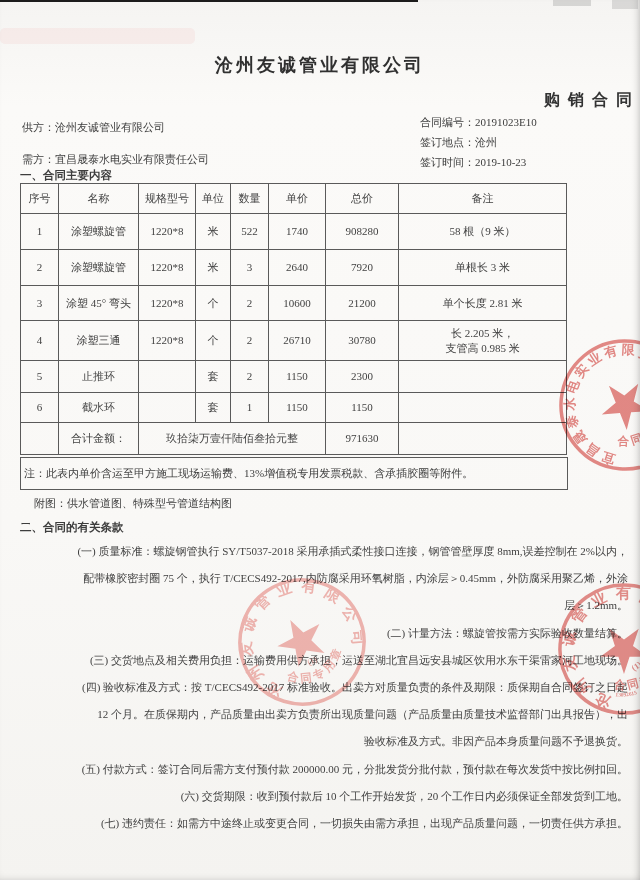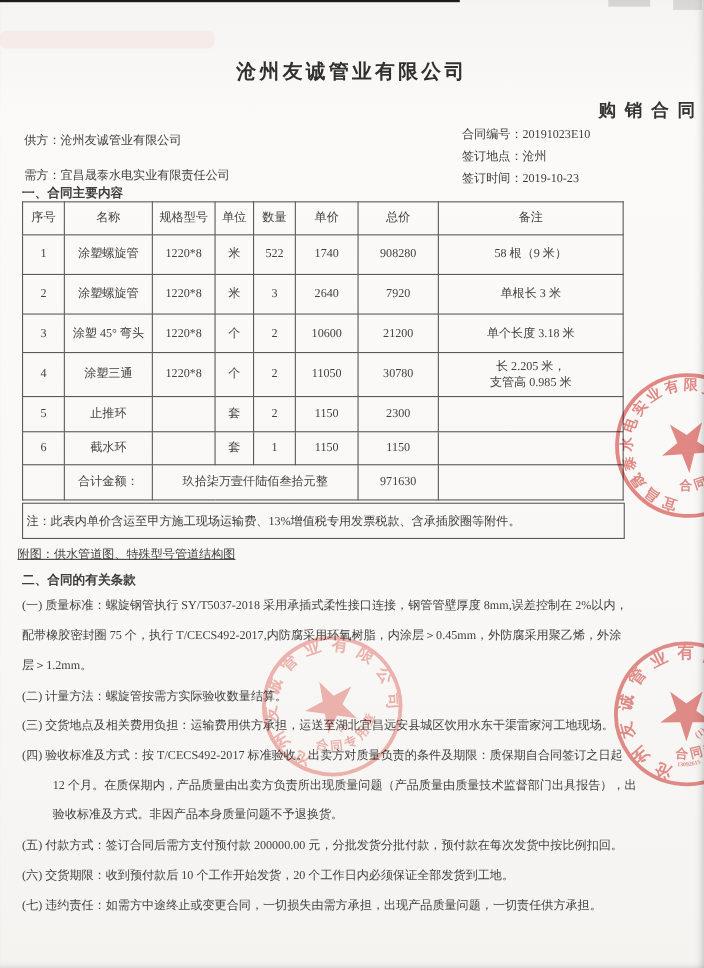--- a/index.html
+++ b/index.html
@@ -118,7 +118,7 @@
         <td>2</td>
         <td>10600</td>
         <td>21200</td>
-        <td>单个长度 3.18 米</td>
+        <td>单个长度 2.81 米</td>
       </tr>
       <tr class="r4">
         <td>4</td>

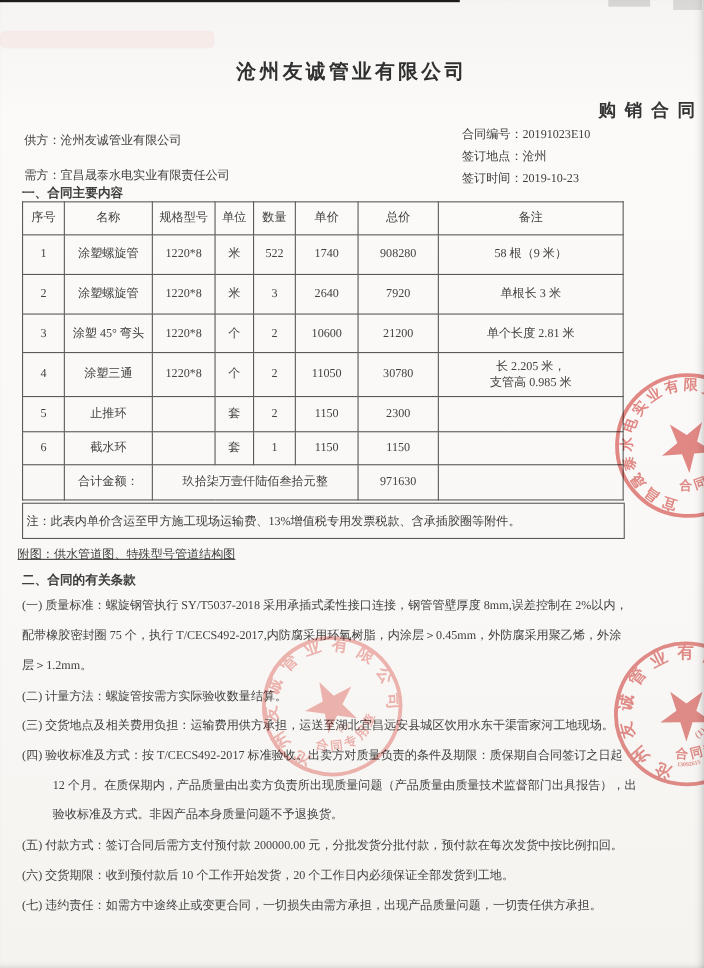--- a/index.html
+++ b/index.html
@@ -126,7 +126,7 @@
         <td>1220*8</td>
         <td>个</td>
         <td>2</td>
-        <td>11050</td>
+        <td>26710</td>
         <td>30780</td>
         <td>长 2.205 米，
 支管高 0.985 米</td>

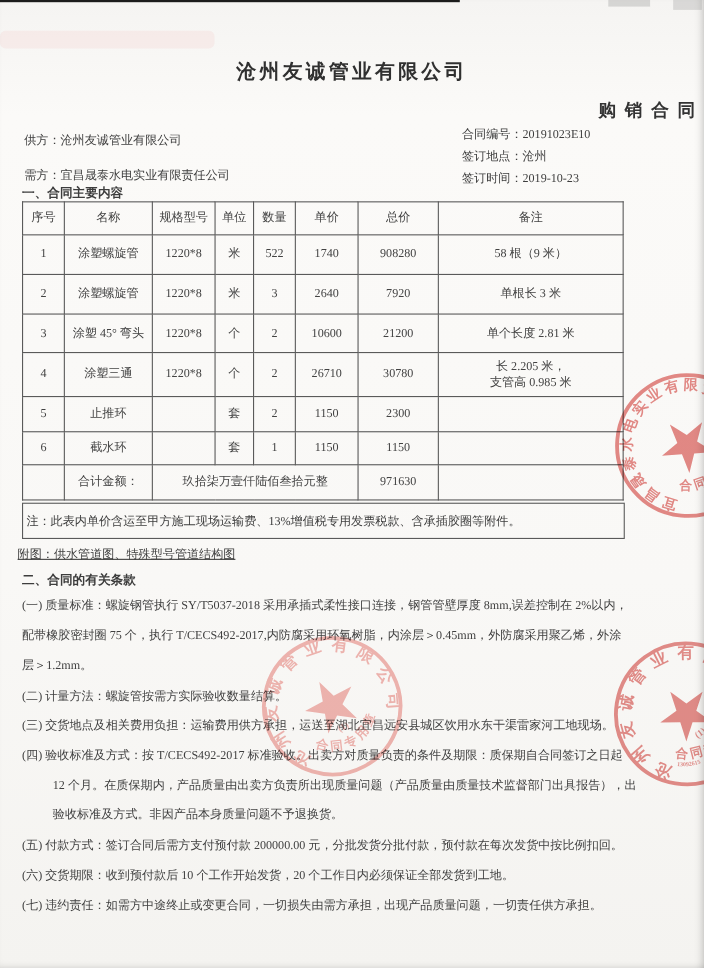--- a/index.html
+++ b/index.html
@@ -36,7 +36,7 @@
   table.items tr.total{height:32px;}
   .notebox{margin-top:2px;border:1px solid #5a5a5a;width:543px;height:31px;
     display:flex;align-items:center;padding-left:3px;font-size:11px;white-space:nowrap;color:#3d3d3d;}
-  .attach{top:496px;left:16px;text-decoration:underline;}
+  .attach{top:496px;left:34px;}
   .sec2{top:520px;left:20px;font-weight:700;font-size:11.5px;text-align:right;}
   .clauses{position:absolute;top:538px;left:20px;width:608px;}
   .cl{height:27.2px;line-height:27.2px;font-size:11px;white-space:nowrap;color:#3f3f3f;}

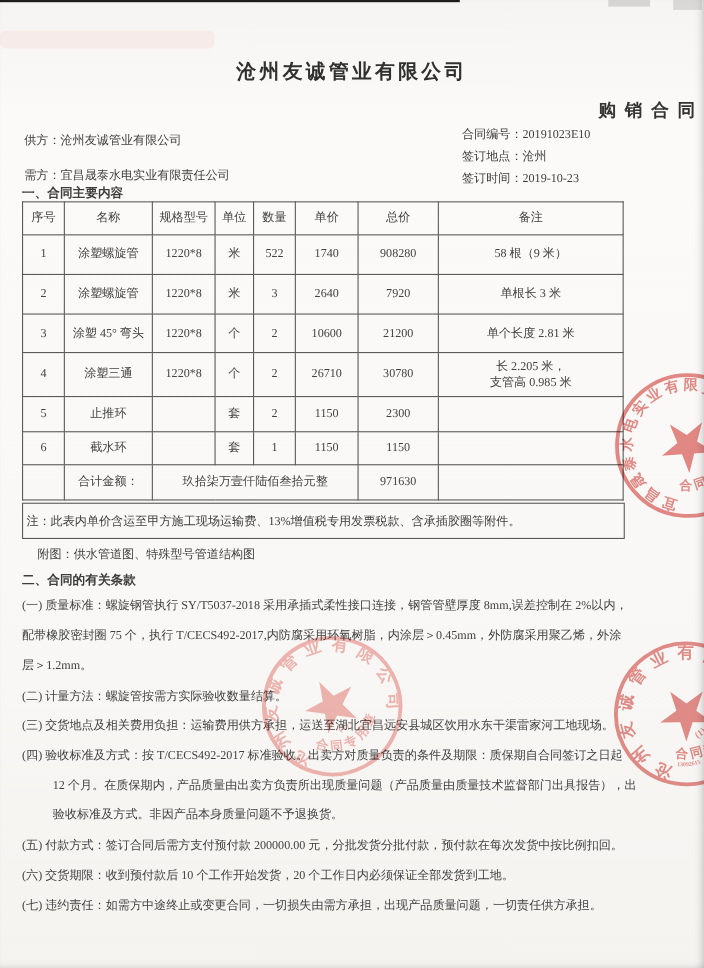--- a/index.html
+++ b/index.html
@@ -39,7 +39,7 @@
   .attach{top:496px;left:34px;}
   .sec2{top:520px;left:20px;font-weight:700;font-size:11.5px;text-align:right;}
   .clauses{position:absolute;top:538px;left:20px;width:608px;}
-  .cl{height:27.2px;line-height:27.2px;font-size:11px;white-space:nowrap;color:#3f3f3f;}
+  .cl{height:27.2px;line-height:27.2px;font-size:11px;white-space:nowrap;color:#3f3f3f;text-align:right;}
   .cl.ind{padding-left:28px;}
   .stamp{position:absolute;mix-blend-mode:multiply;pointer-events:none;}
   .stamp text{font-family:"Liberation Serif","DejaVu Serif",serif;font-weight:700;}

